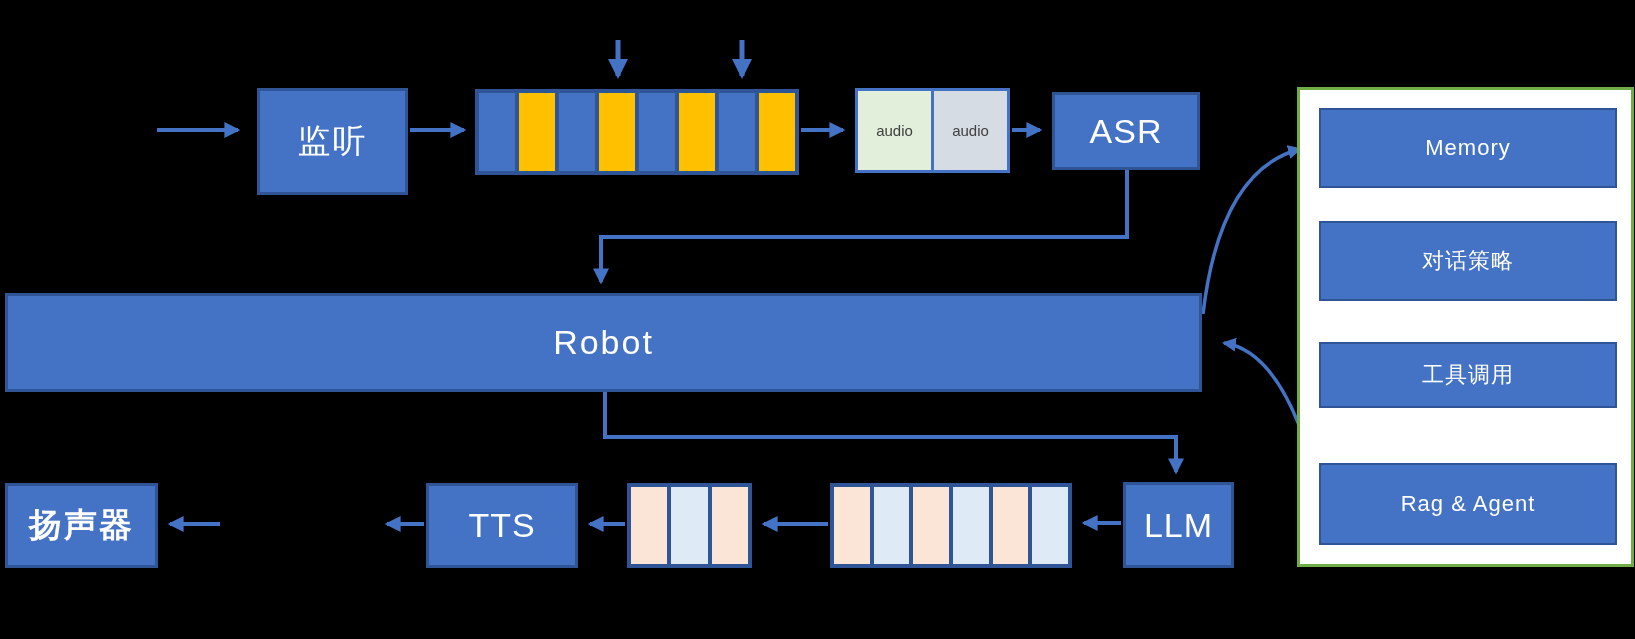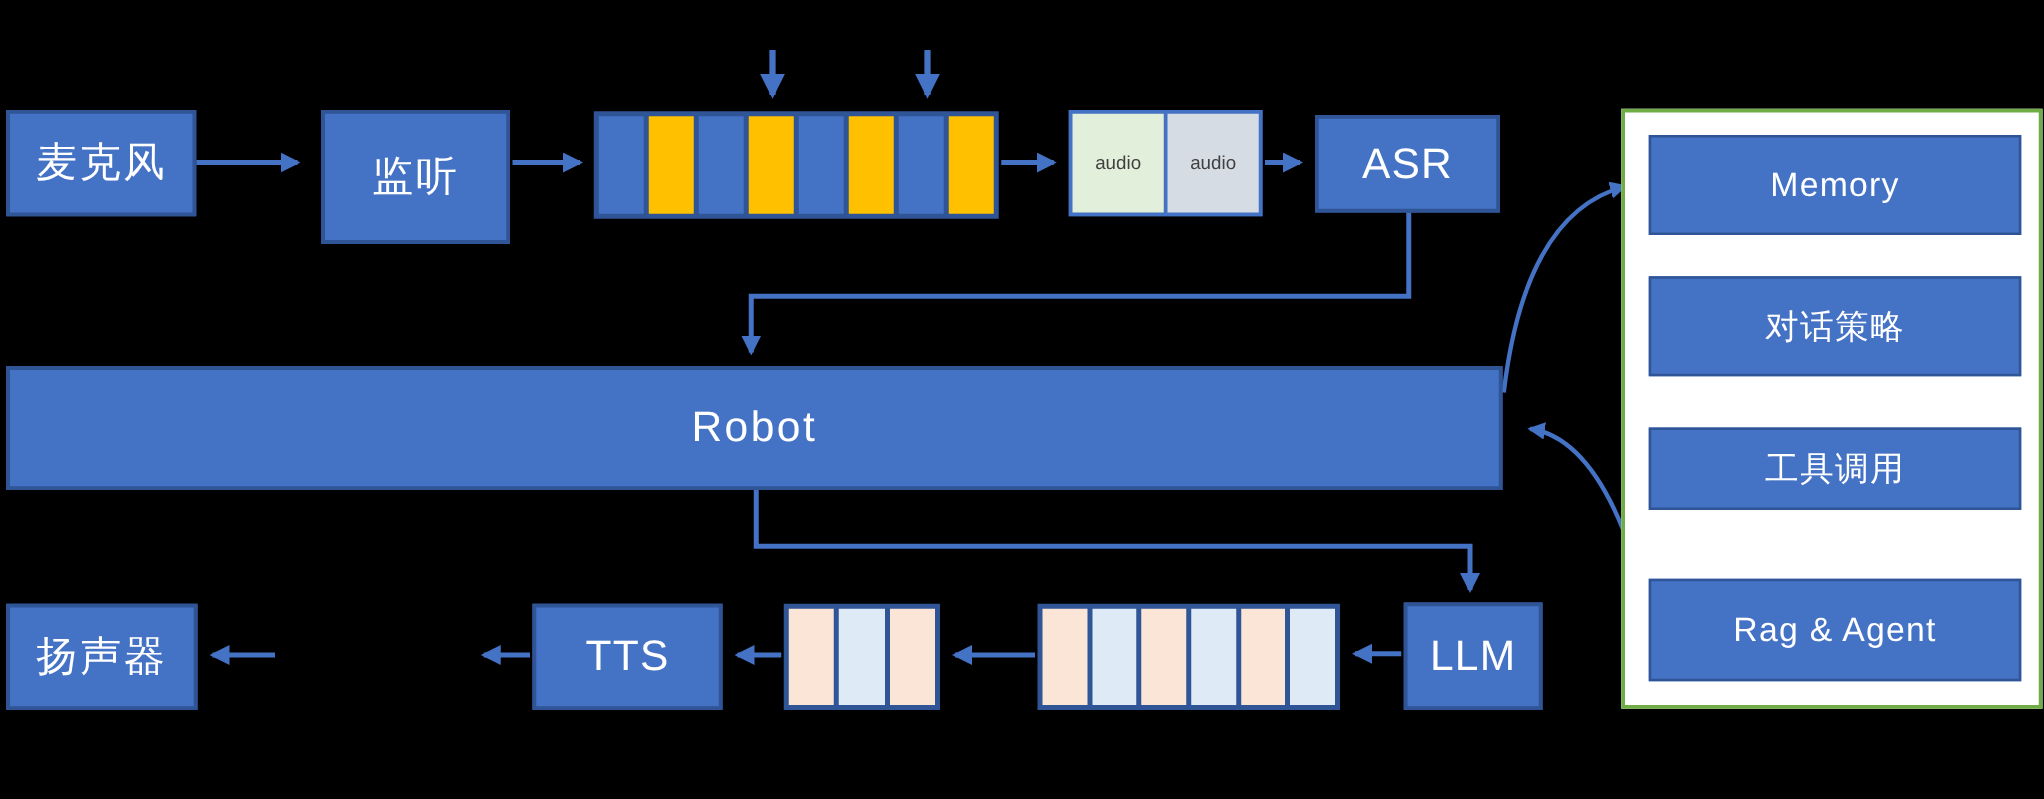--- a/index.html
+++ b/index.html
@@ -74,7 +74,6 @@
     </g>
   </svg>
 
-  <div class="node mic">麦克风</div>
   <div class="node listen">监听</div>
   <div class="stripebox buf-in">
       <div class="stripe" style="background: rgb(68, 114, 196);"></div>

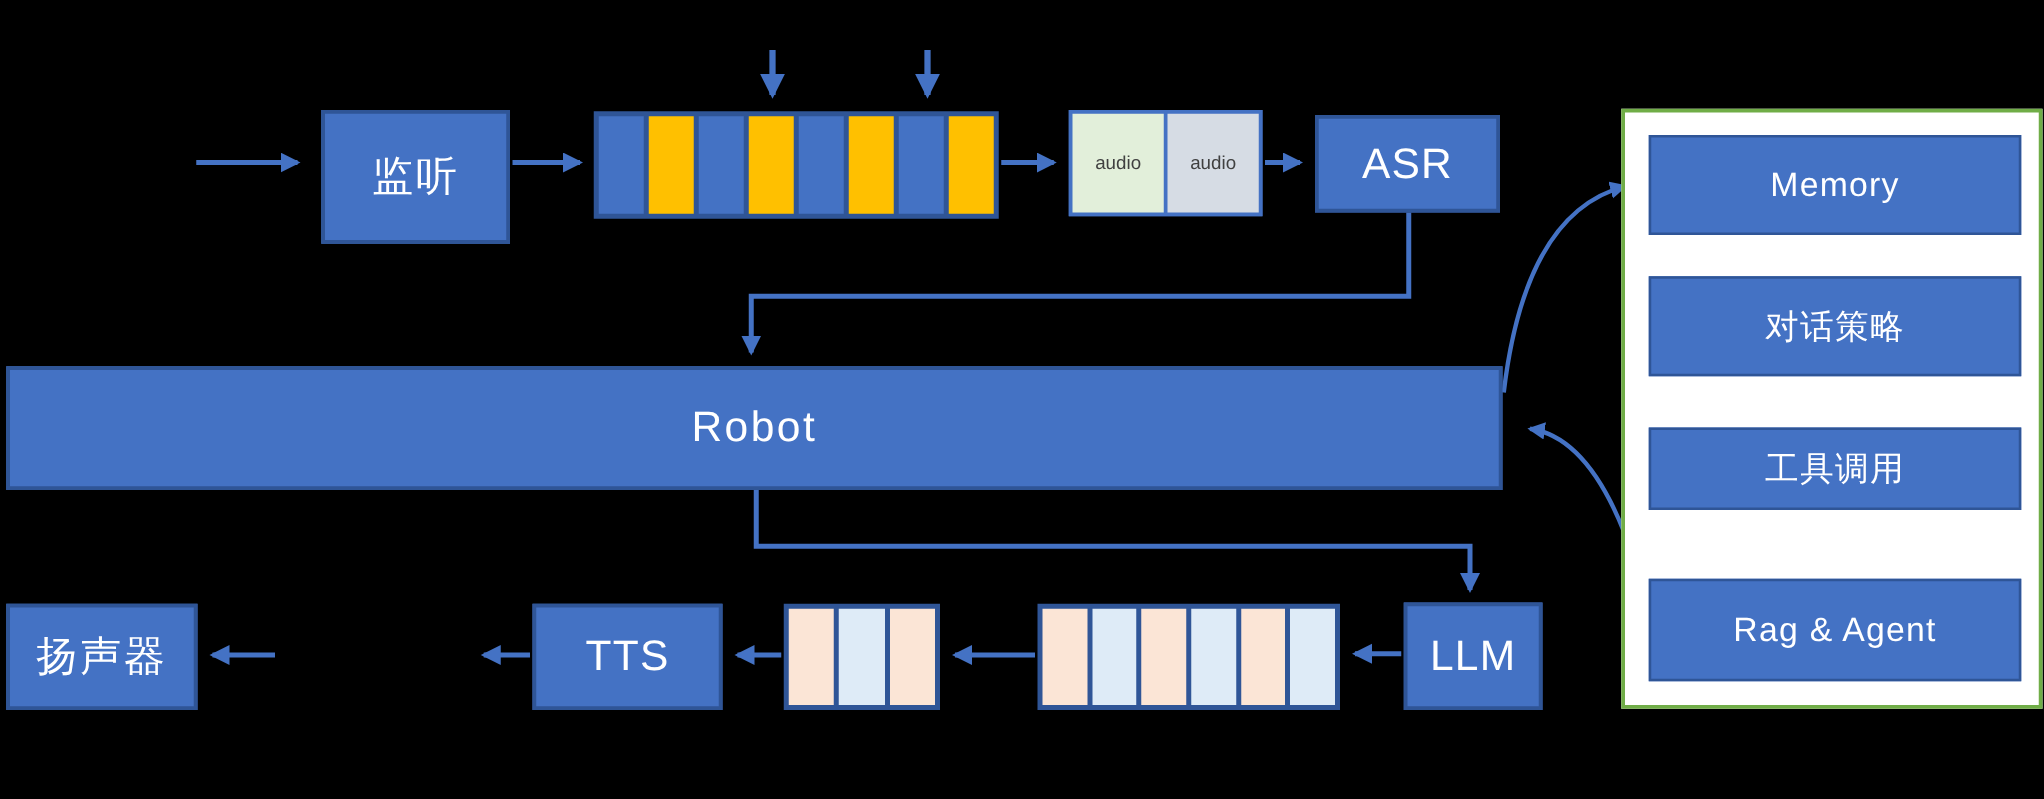--- a/index.html
+++ b/index.html
@@ -37,7 +37,7 @@
   .panel{position:absolute;left:1297px;top:87px;width:337px;height:480px;background:#FFFFFF;
          border:3px solid #70AD47;box-sizing:border-box;}
   .panel-item{position:absolute;left:19px;width:298px;background:#4472C4;border:2px solid #2F5597;
-              color:#FFFFFF;font-size:27px;display:flex;align-items:center;justify-content:center;
+              color:#FFFFFF;font-size:22px;display:flex;align-items:center;justify-content:center;
               box-sizing:border-box;letter-spacing:1px;white-space:nowrap;}
   .p-memory{top:18px;height:80px;}
   .p-policy{top:131px;height:80px;font-family:Liberation Mono, monospace;}

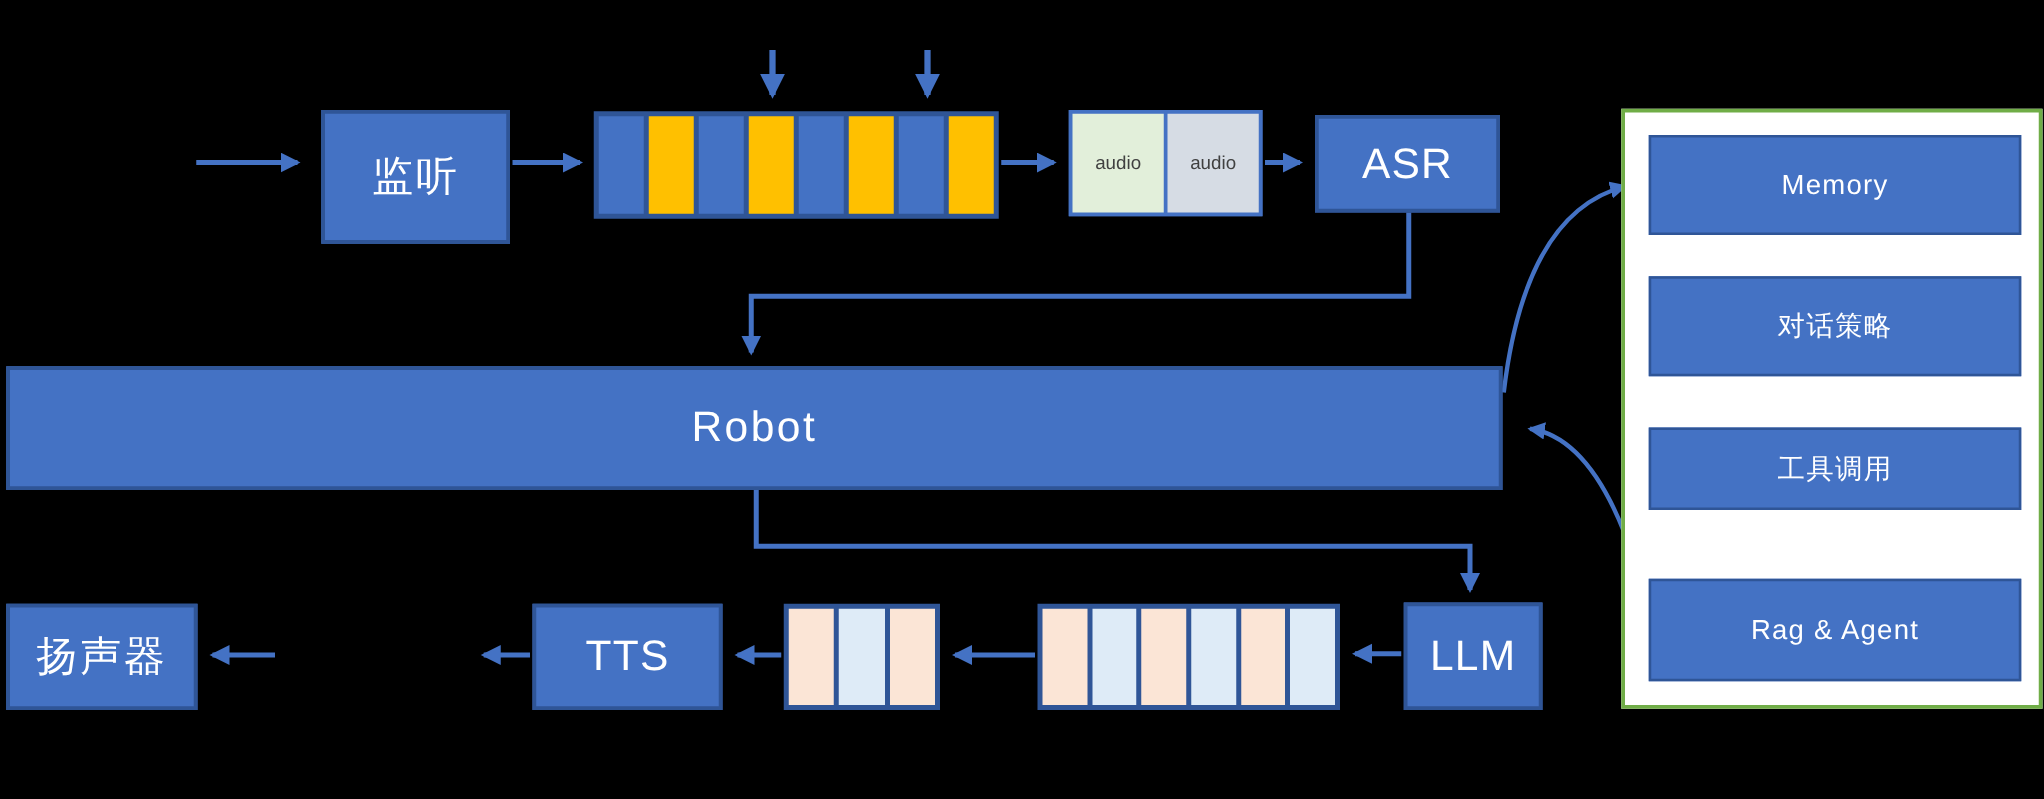--- a/index.html
+++ b/index.html
@@ -19,7 +19,7 @@
   .llm{left:1123px;top:482px;width:111px;height:86px;}
   .tts{left:426px;top:483px;width:152px;height:85px;}
   .play{left:222px;top:483px;width:153px;height:85px;}
-  .speaker{left:5px;top:483px;width:153px;height:85px;}
+  .speaker{left:5px;top:483px;width:153px;height:85px;font-weight:bold;}
   
   .stripebox{position:absolute;display:flex;gap:4px;padding:4px;background:#2F5597;box-sizing:border-box;}
   .stripebox .stripe{flex:1;}

